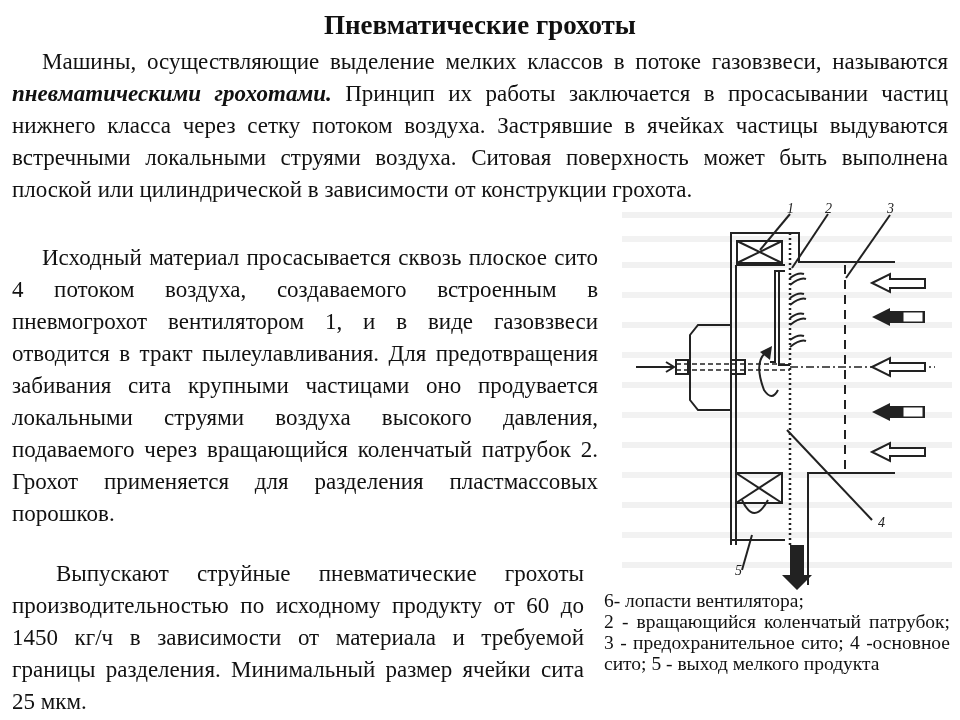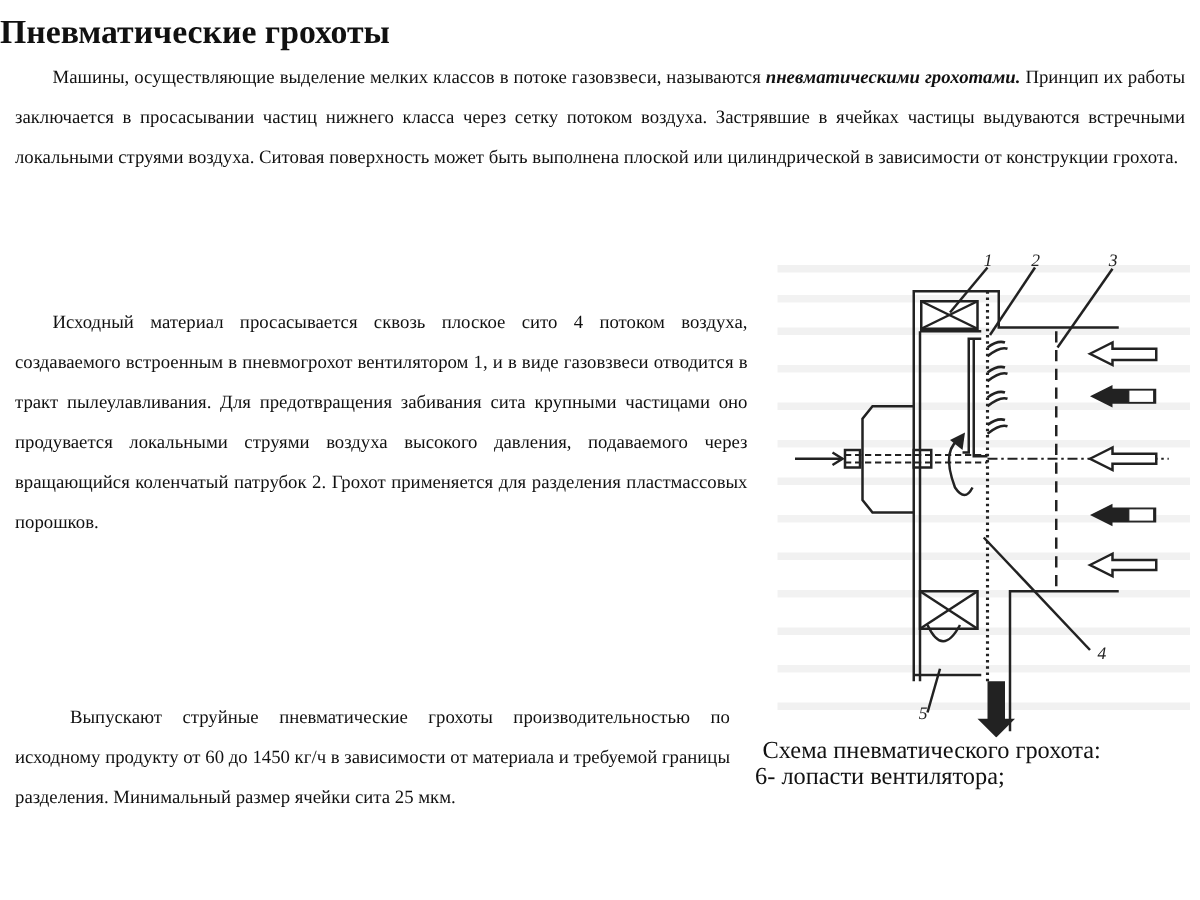--- a/index.html
+++ b/index.html
@@ -5,7 +5,7 @@
   html, body { margin:0; padding:0; }
   body { width:960px; height:720px; background:#ffffff; position:relative; overflow:hidden;
          font-family:"Liberation Serif", serif; color:#111; }
-  .title { position:absolute; top:10px; left:0; width:960px; 
+  .title { position:absolute; top:10px; left:0; width:960px; text-align:center;
            font-weight:bold; font-size:27px; letter-spacing:0px; }
   .para { position:absolute; font-size:15px; line-height:32px; text-align:justify; margin:0; }
   .para .ind { display:inline-block; width:30px; }

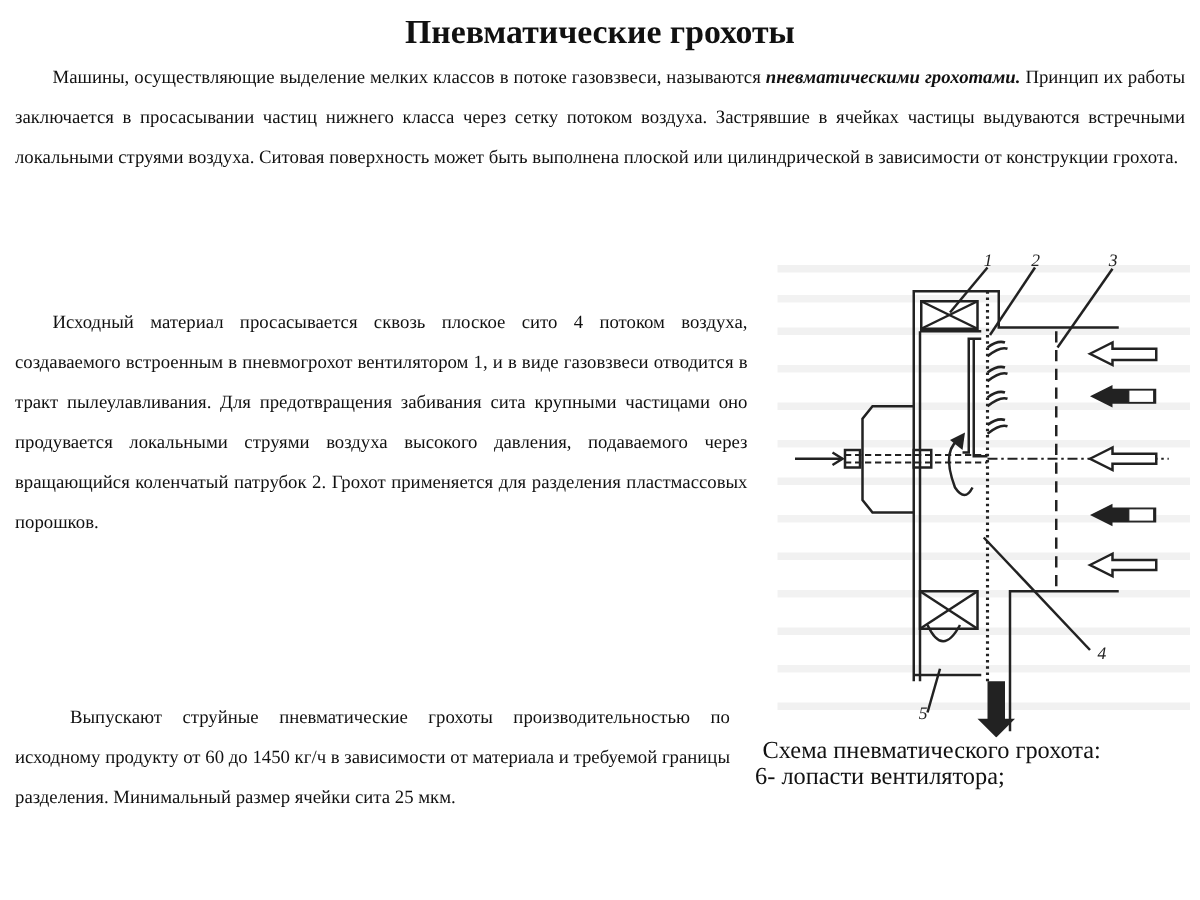--- a/index.html
+++ b/index.html
@@ -7,7 +7,7 @@
          font-family:"Liberation Serif", serif; color:#111; }
   .title { position:absolute; top:10px; left:0; width:960px; text-align:center;
            font-weight:bold; font-size:27px; letter-spacing:0px; }
-  .para { position:absolute; font-size:15px; line-height:32px; text-align:justify; margin:0; }
+  .para { position:absolute; font-size:23px; line-height:32px; text-align:justify; margin:0; }
   .para .ind { display:inline-block; width:30px; }
   #p1 { left:12px; top:46px; width:936px; }
   #p2 { left:12px; top:242px; width:586px; }

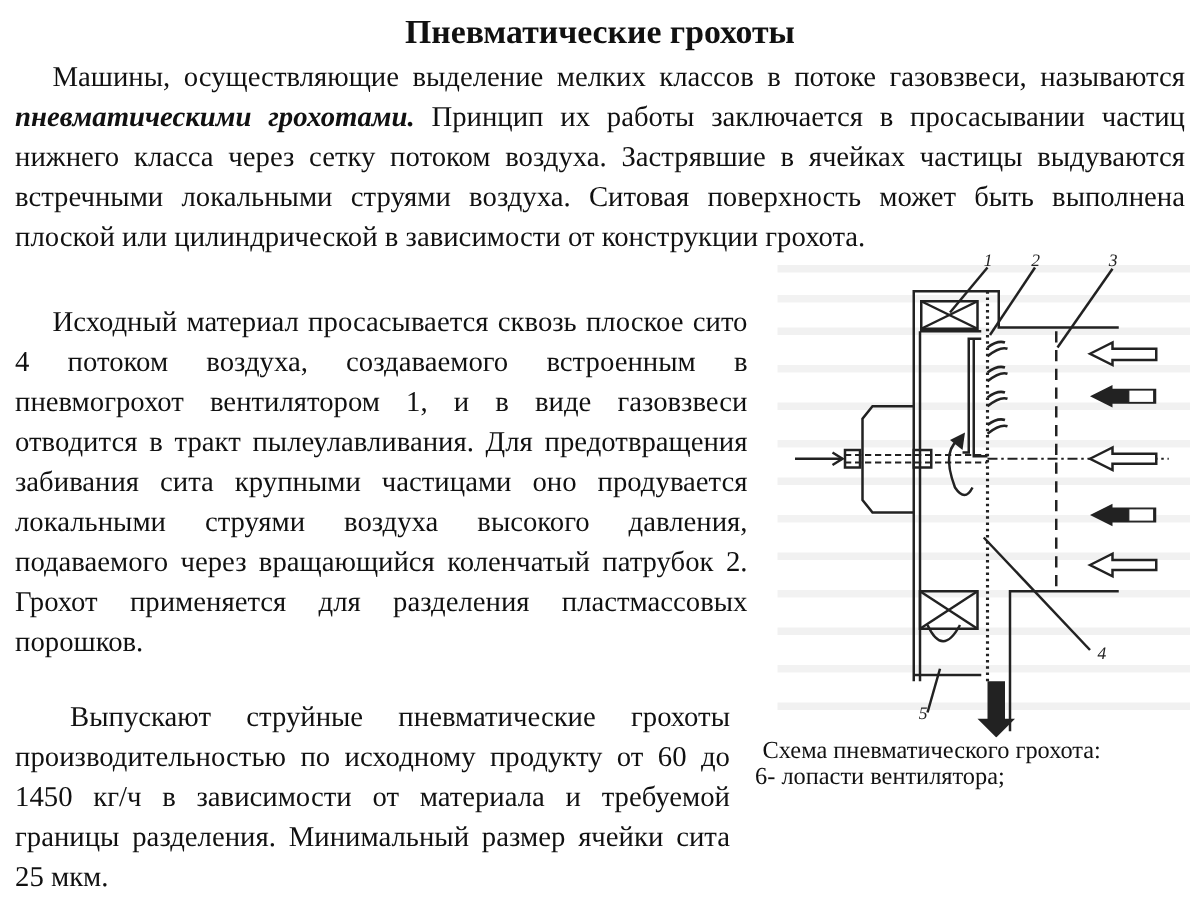--- a/index.html
+++ b/index.html
@@ -133,7 +133,6 @@
 </svg>
 
 <p class="caption">
-  <span class="l first">Схема пневматического грохота:</span>
   <span class="l">6- лопасти вентилятора;</span>
 </p>
 

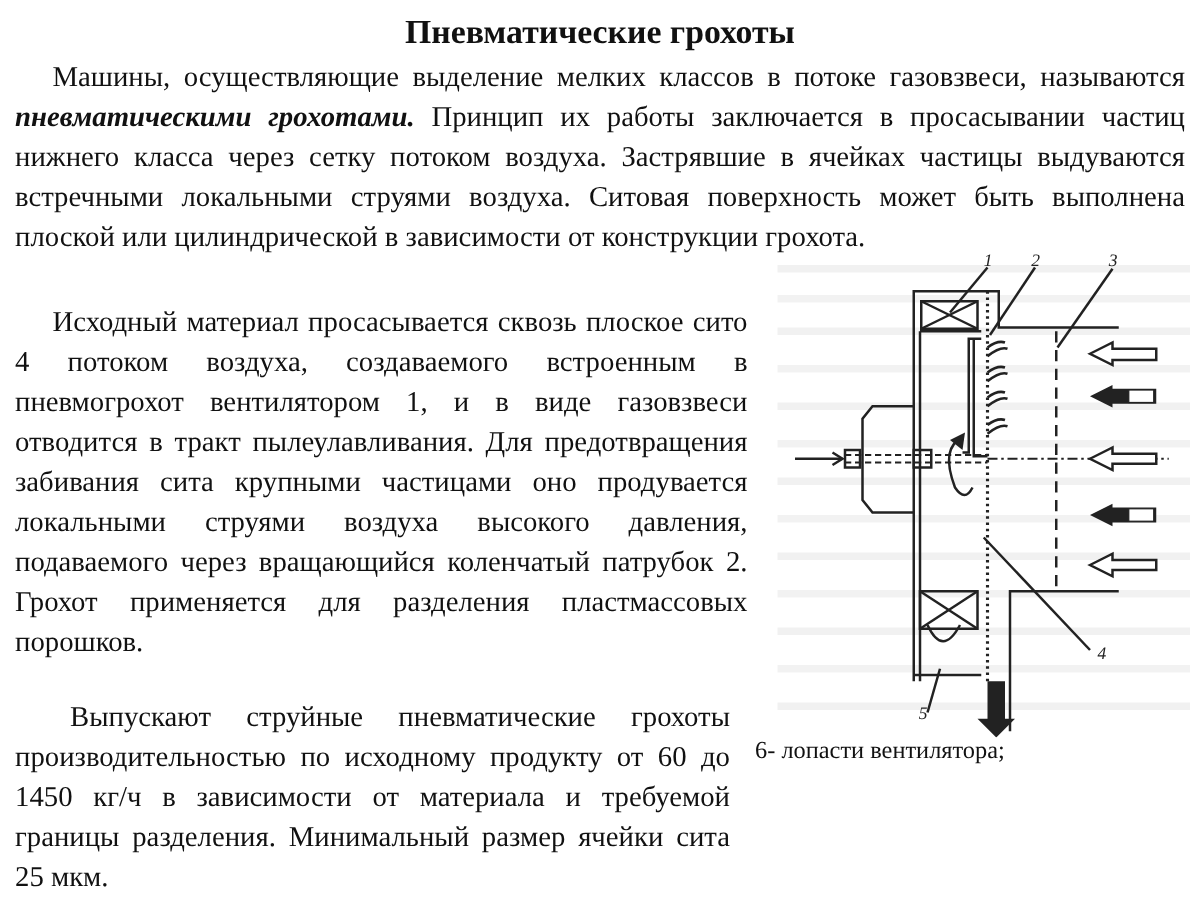--- a/index.html
+++ b/index.html
@@ -134,6 +134,7 @@
 
 <p class="caption">
   <span class="l">6- лопасти вентилятора;</span>
+  <span>2 - вращающийся коленчатый патрубок; 3 - предохранительное сито; 4 -основное сито; 5 - выход мелкого продукта</span>
 </p>
 
 </body></html>

